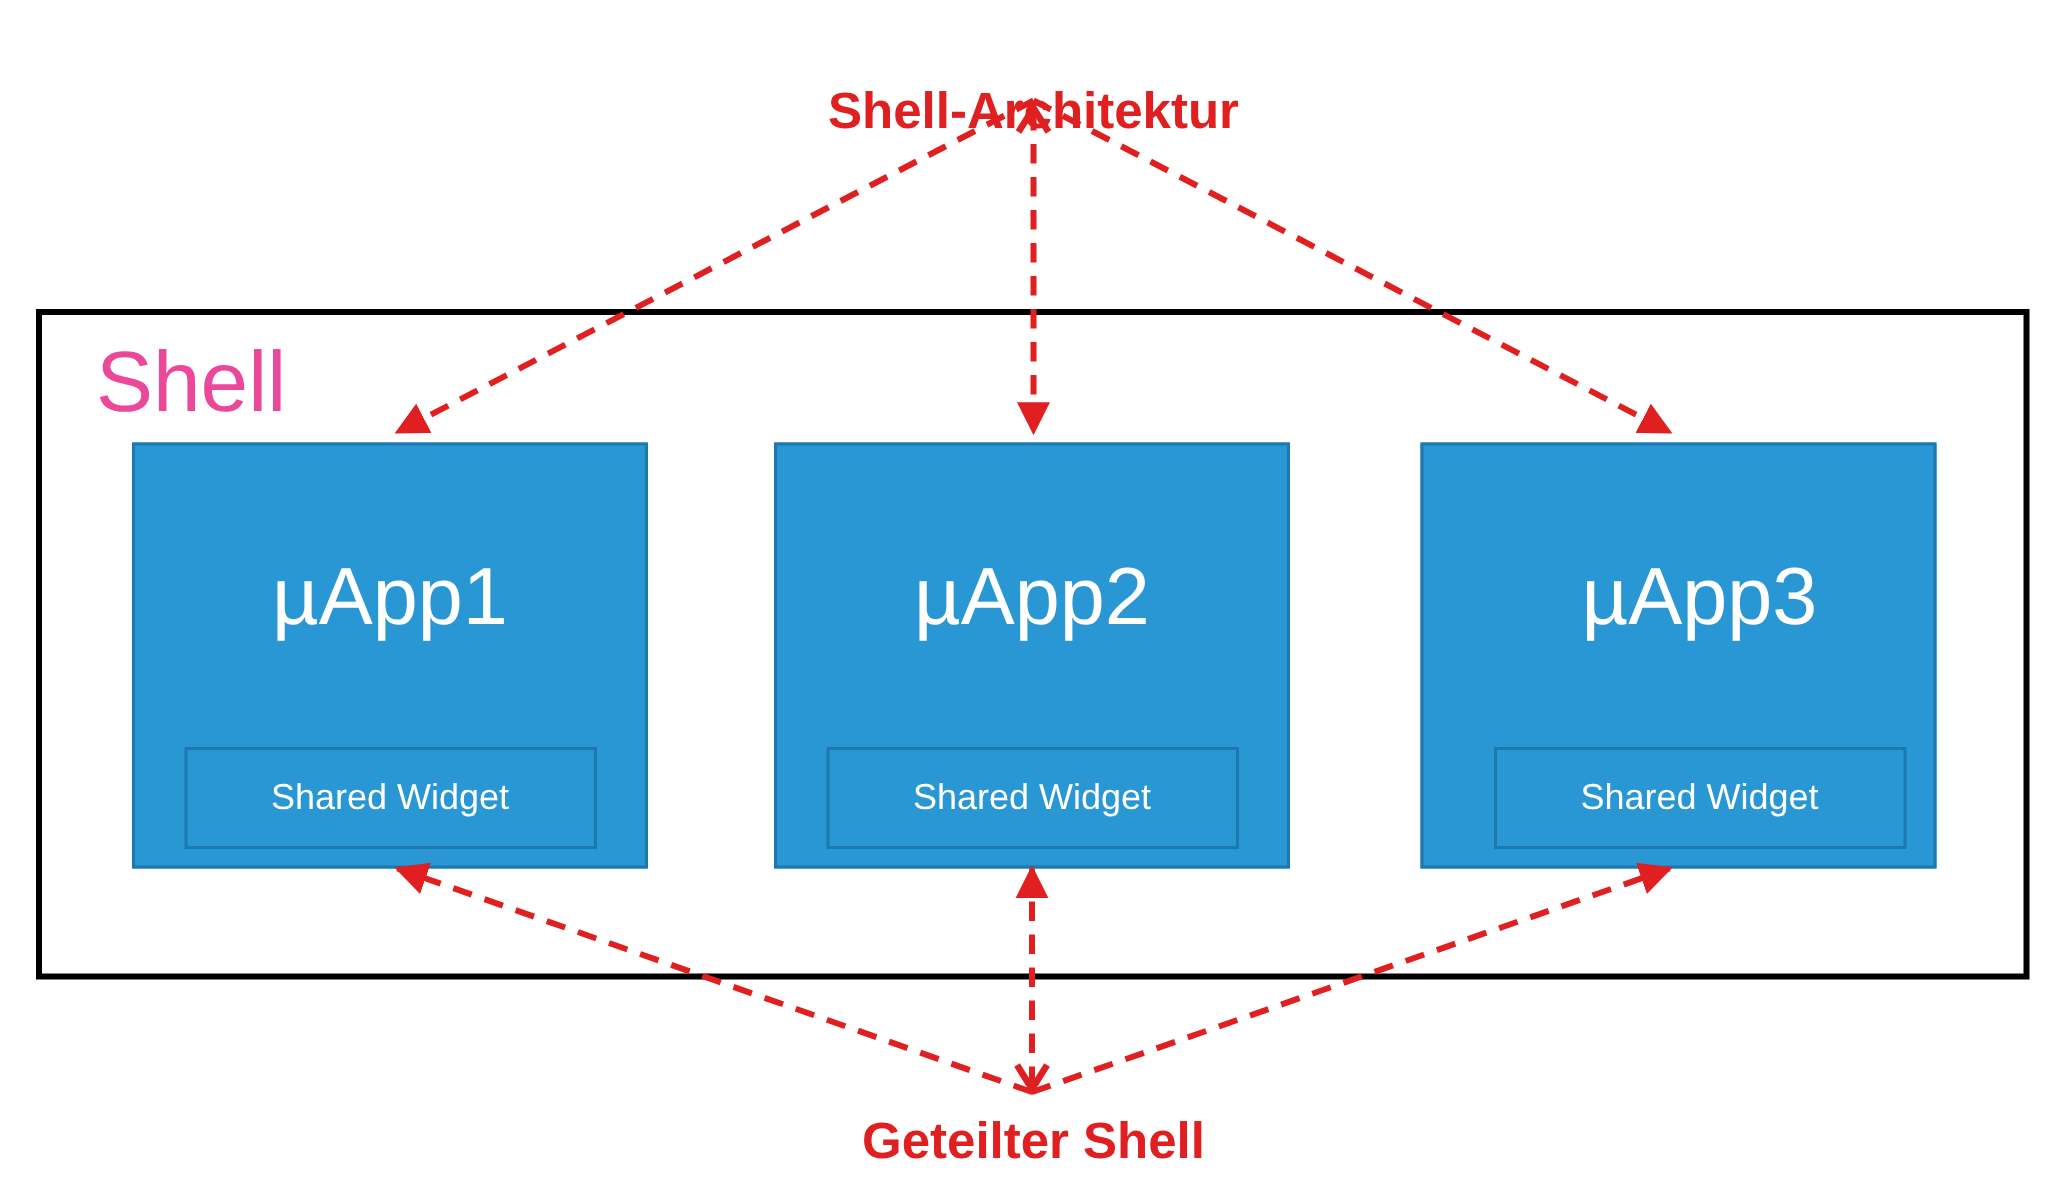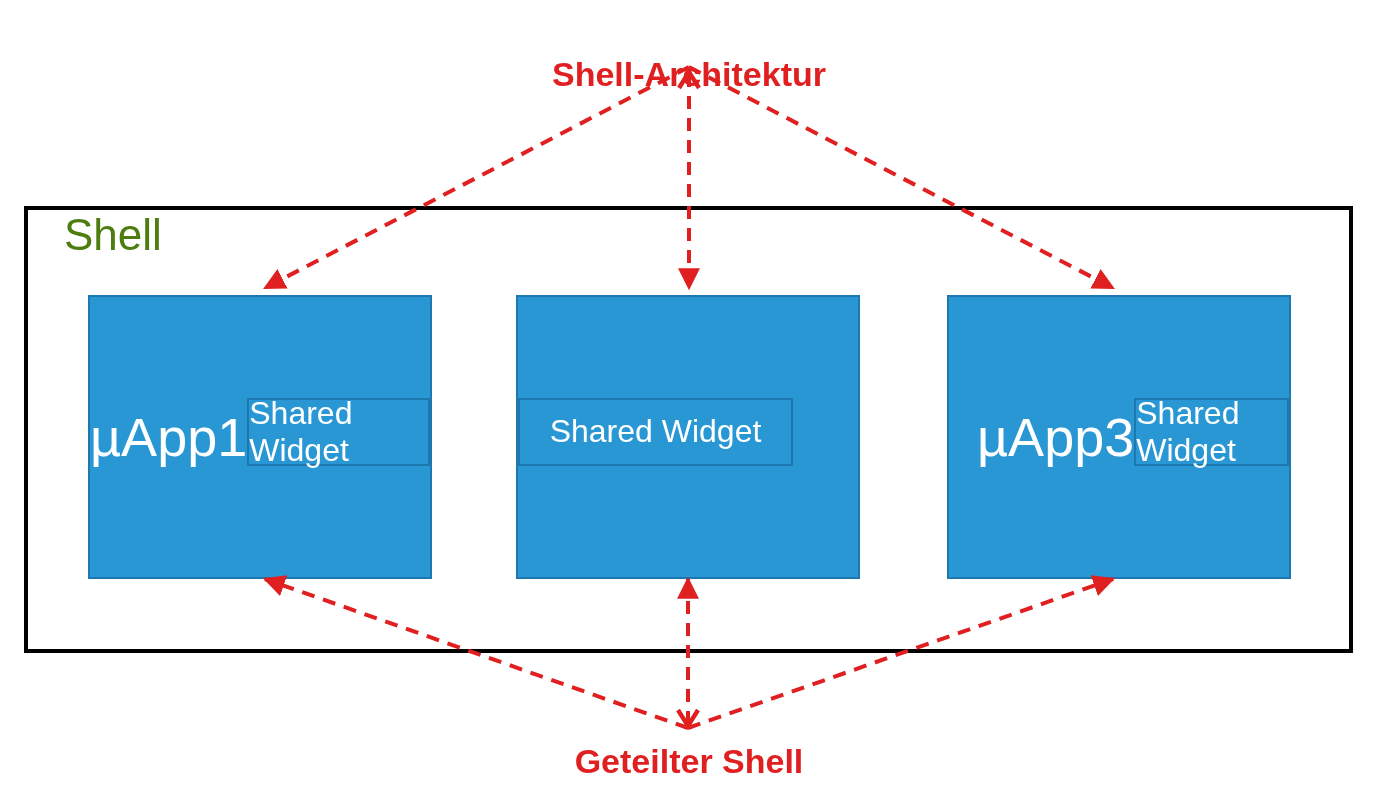--- a/index.html
+++ b/index.html
@@ -50,9 +50,9 @@
   .shell-label {
     position: absolute;
     left: 36px;
-    top: 0;
-    font-size: 44px;
-    color: #4d7c0f;
+    top: 12px;
+    font-size: 57px;
+    color: #ec4899;
   }
   .app-box {
     position: absolute;

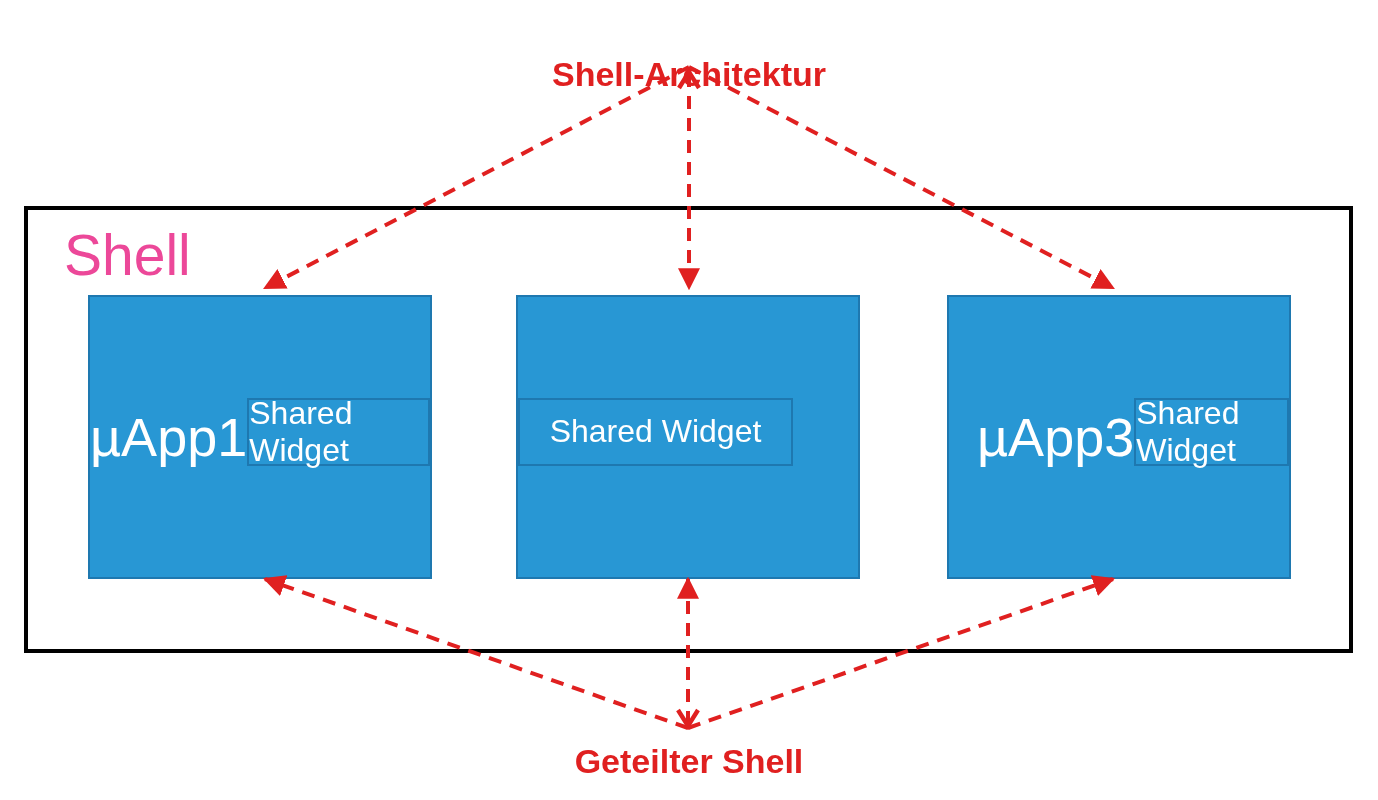--- a/index.html
+++ b/index.html
@@ -63,7 +63,7 @@
     border: 2px solid #1E78B0;
     box-sizing: border-box;
     display: flex;
-    flex-direction: row;
+    flex-direction: column;
     align-items: center;
   }
   .app-box.app1 { left: 60px; }

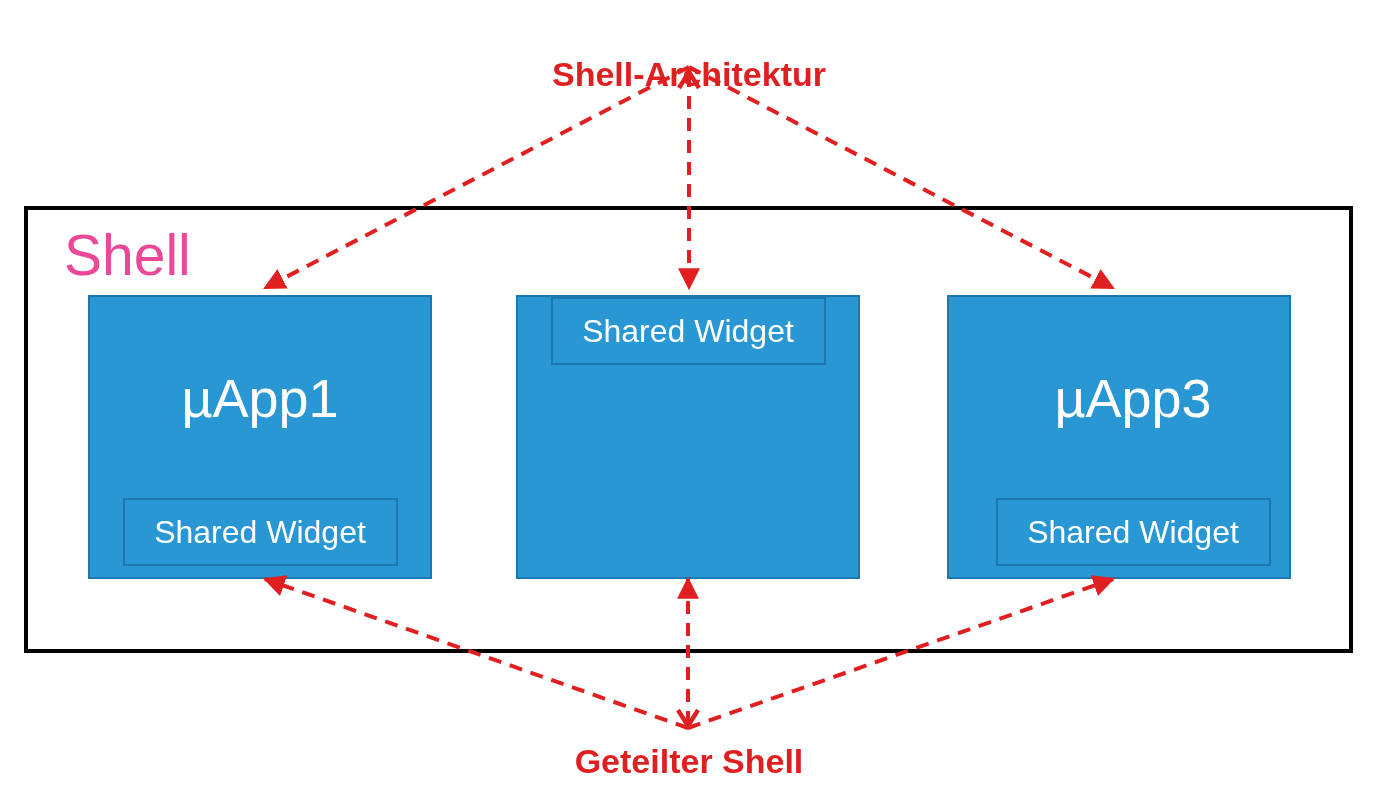--- a/index.html
+++ b/index.html
@@ -121,6 +121,7 @@
     </div>
 
     <div class="app-box app2">
+      <div class="app-name">µApp2</div>
       <div class="widget-box">Shared Widget</div>
     </div>
 

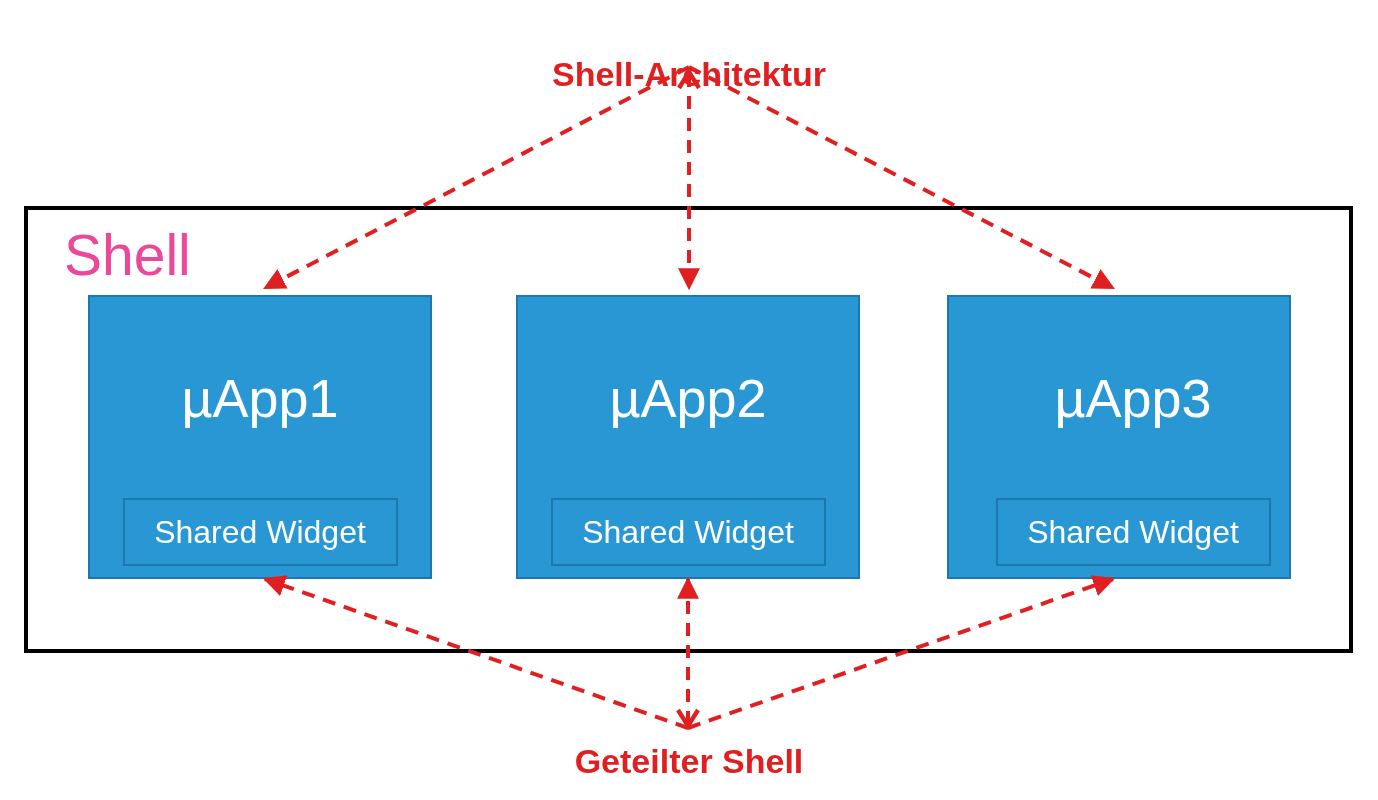--- a/index.html
+++ b/index.html
@@ -88,7 +88,7 @@
     align-items: center;
     justify-content: center;
     color: #ffffff;
-    font-size: 32px;
+    font-size: 24px;
   }
   svg.arrows {
     position: absolute;

